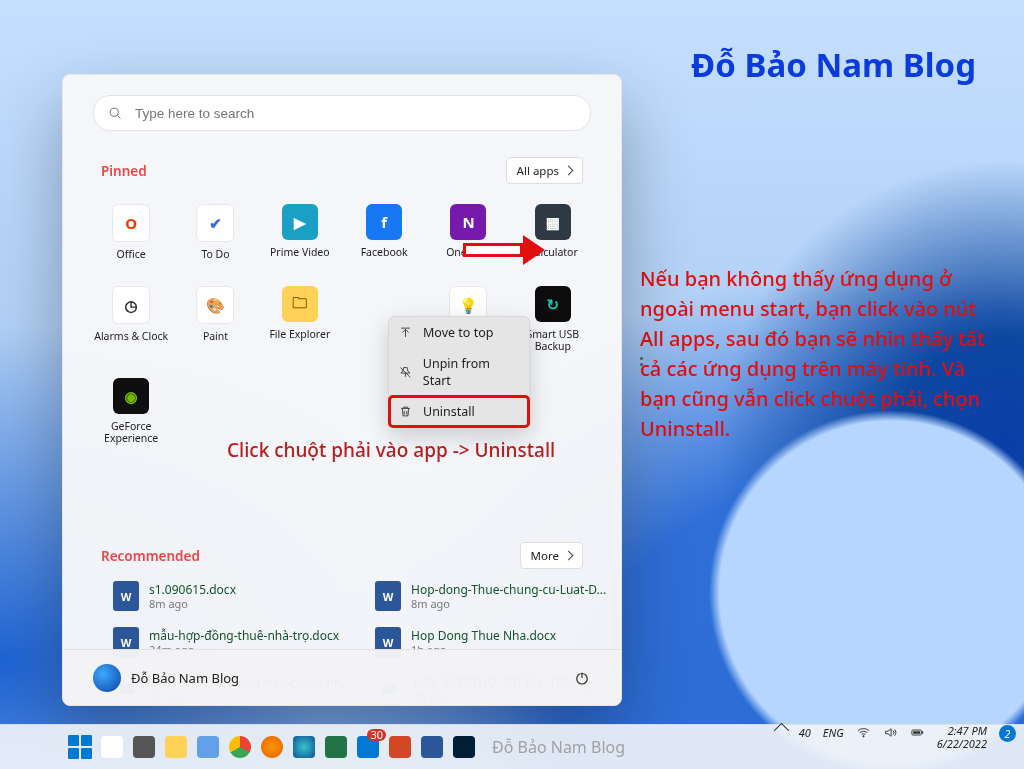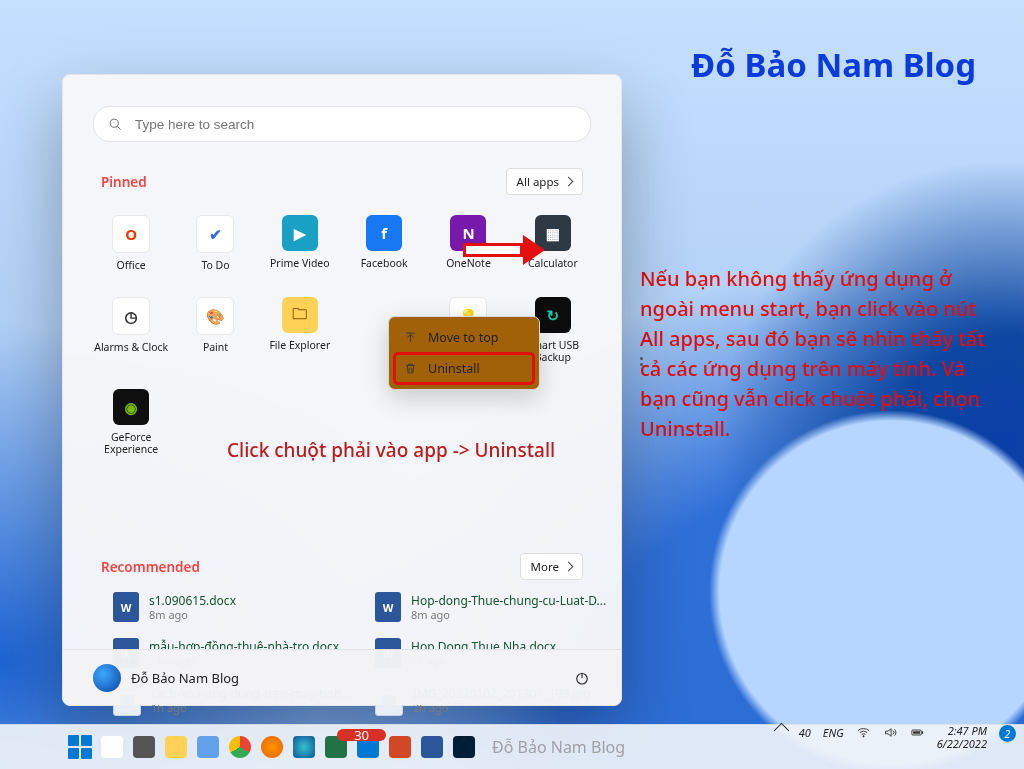--- a/index.html
+++ b/index.html
@@ -56,7 +56,7 @@
     box-shadow: 0 30px 70px rgba(0,0,0,0.30);
   }
   .search {
-    margin: 31px 30px 0 30px;
+    margin: 20px 30px 0 30px;
     height: 34px;
     background: #fff;
     border: 1px solid #e3e3e6;

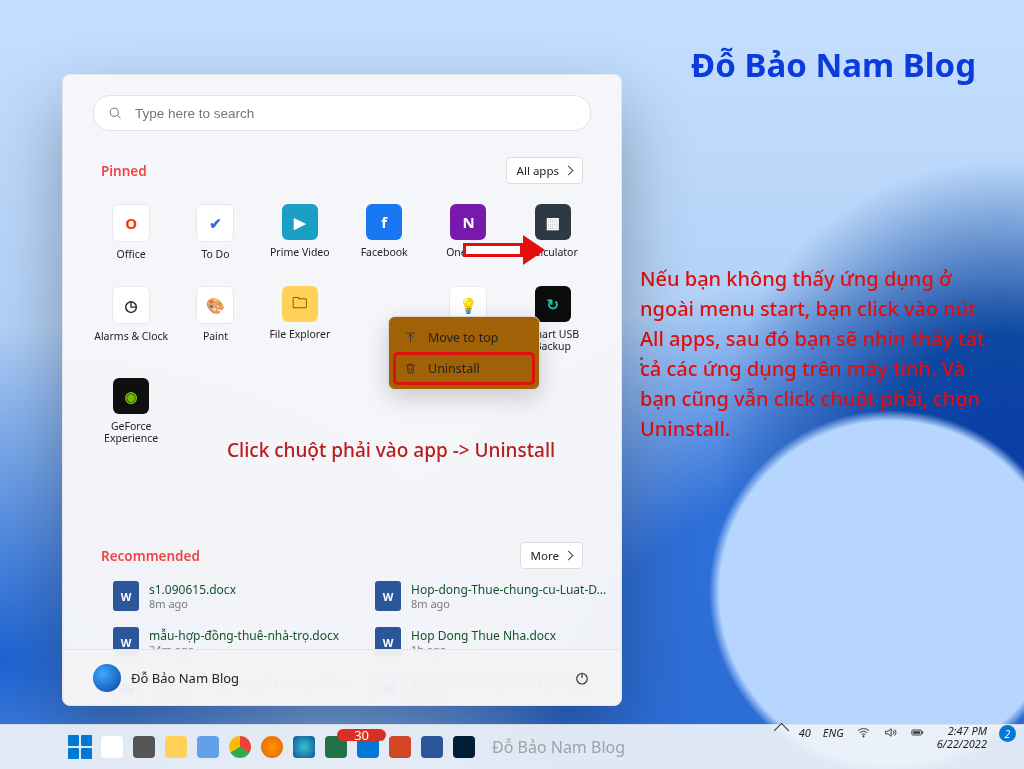--- a/index.html
+++ b/index.html
@@ -126,9 +126,9 @@
   
   .ctx {
     position:absolute; left:325px; top:241px; width:140px;
-    background:#a16207; border:1px solid #d7d7d7; border-radius:7px;
+    background:#e5e5e5; border:1px solid #d7d7d7; border-radius:7px;
     box-shadow: 0 8px 24px rgba(0,0,0,0.18);
-    padding:5px; font-size:12.5px;
+    font-size:12.5px;
   }
   .ctx .row{
     display:flex;align-items:center;gap:10px;padding:7px 9px;border-radius:4px;cursor:pointer;color:#222;

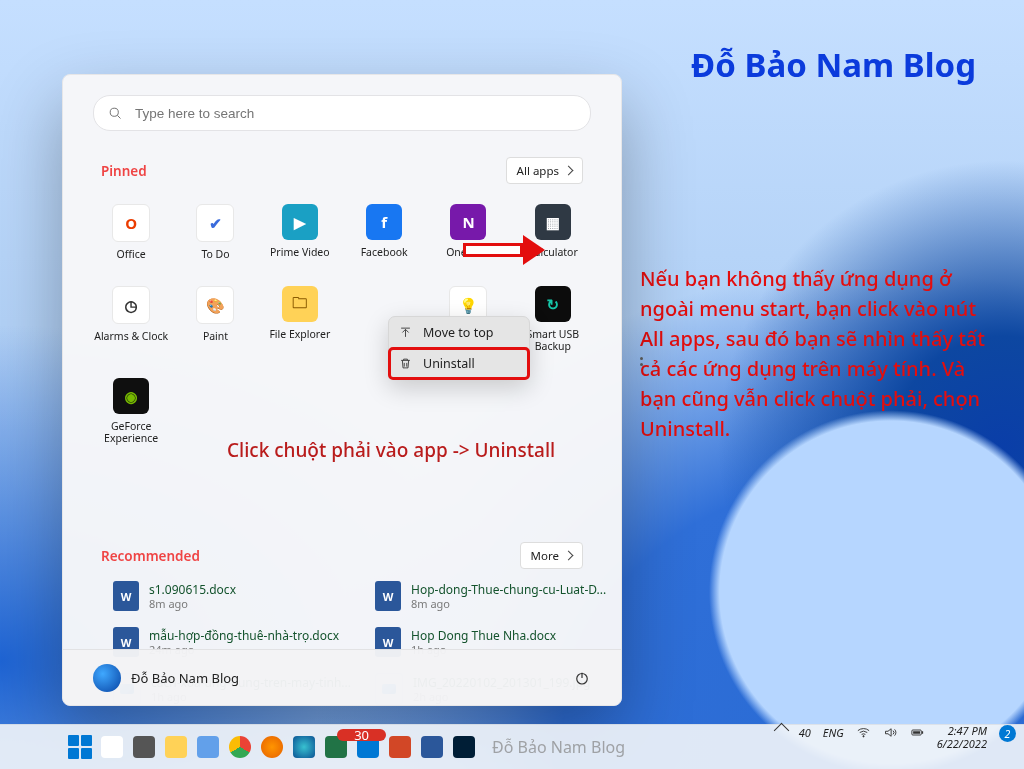--- a/index.html
+++ b/index.html
@@ -295,6 +295,13 @@
             <path d="M12 19V7M7 12l5-5 5 5M5 5h14"></path>
           </svg>
         <span>Move to top</span>
+      </div>
+      <div class="row">
+        <svg viewBox="0 0 24 24">
+            <path d="M9 4h6l1 6 3 2v1H5v-1l3-2 1-6zM12 13v6"></path>
+            <line x1="4" y1="4" x2="20" y2="20"></line>
+          </svg>
+        <span>Unpin from Start</span>
       </div>
       <div class="row hl">
         <svg viewBox="0 0 24 24">

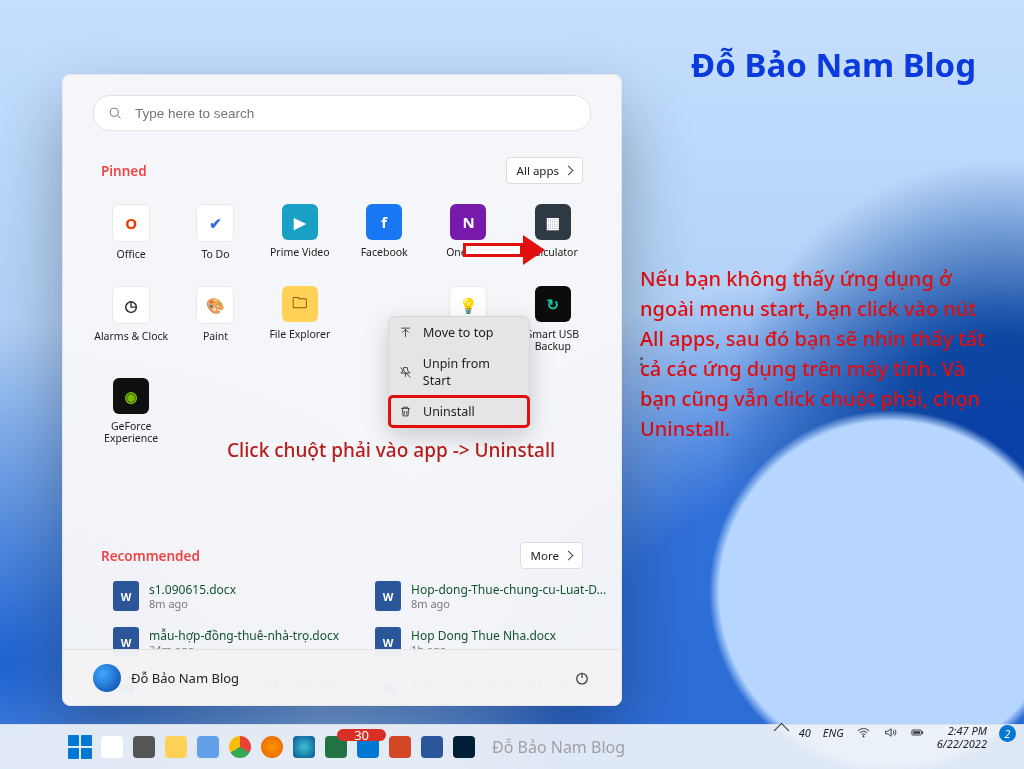--- a/index.html
+++ b/index.html
@@ -414,7 +414,7 @@
         </div>
         <div class="tb-icon" style="position: relative;">
           <div class="tb-generic" style="background: rgb(0, 120, 212);"></div>
-          <div style="position: absolute; top: -4px; right: -4px; background: rgb(217, 48, 37); color: rgb(255, 255, 255); font-size: 13px; border-radius: 8px; padding: 0px 17px; line-height: 12px;">30</div>
+          <div style="position: absolute; top: -4px; right: -4px; background: rgb(217, 48, 37); color: rgb(255, 255, 255); font-size: 11px; border-radius: 8px; padding: 0px 3px; line-height: 12px;">30</div>
         </div>
         <div class="tb-icon" style="position: relative;">
           <div class="tb-generic" style="background: rgb(210, 71, 38);"></div>

